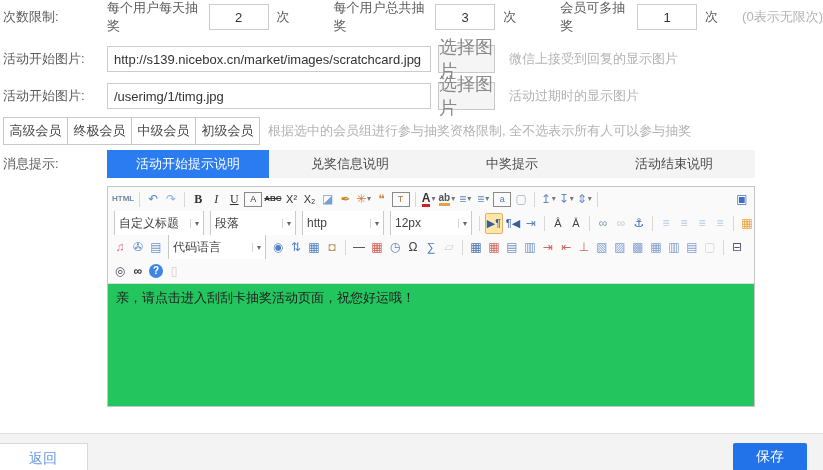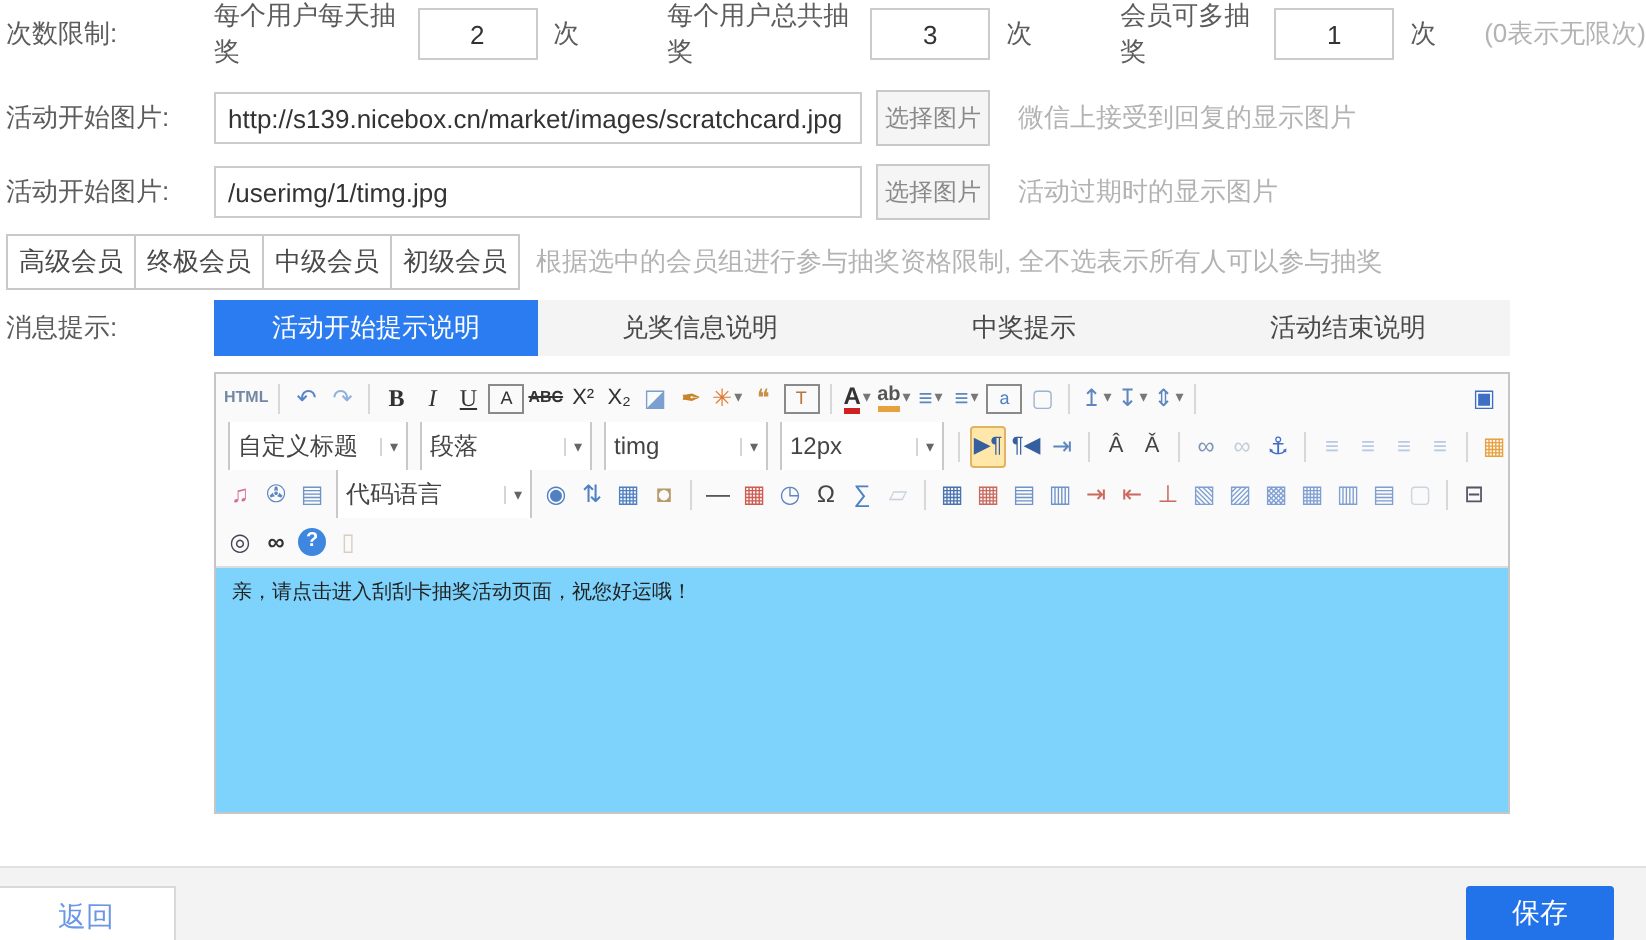--- a/index.html
+++ b/index.html
@@ -17,7 +17,7 @@
   .limit-group+.limit-group{margin-left:44px}
   
   .url-input{width:310px;height:24px;border:1px solid #ccc;padding:0 6px;font-size:13px;color:#333;outline:none}
-  .pick-btn{margin-left:7px;width:55px;height:26px;background:#f5f5f5;border:1px solid #c9c9c9;color:#8a8a8a;font-size:12px;display:flex;align-items:center;justify-content:center;cursor:pointer}
+  .pick-btn{margin-left:7px;width:55px;height:26px;background:#f5f5f5;border:1px solid #c9c9c9;color:#8a8a8a;font-size:18px;display:flex;align-items:center;justify-content:center;cursor:pointer}
   
   .seg{display:inline-flex;border:1px solid #c9c9c9;background:#fff}
   .seg-btn{width:63px;height:26px;line-height:26px;text-align:center;color:#4a4a4a;cursor:pointer}

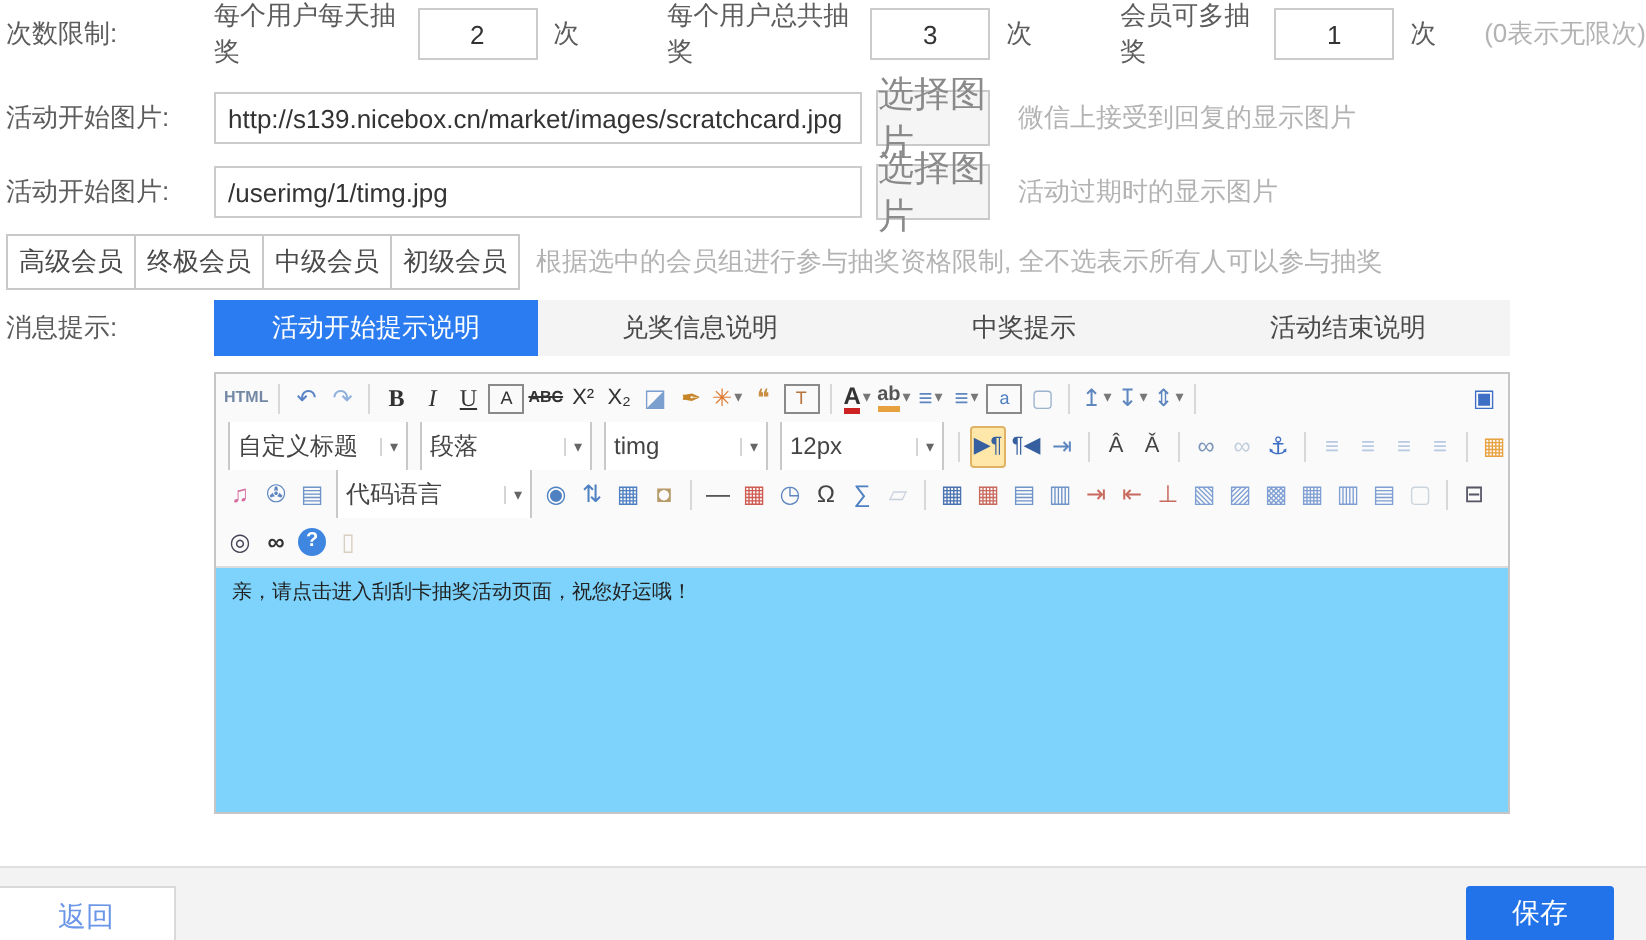--- a/index.html
+++ b/index.html
@@ -213,7 +213,7 @@
           <span class="caret">▾</span>
         </span>
         <span class="tsel" style="width: 72px;">
-          <span>timg</span>
+          <span>http</span>
           <span class="caret">▾</span>
         </span>
         <span class="tsel" style="width: 72px;">

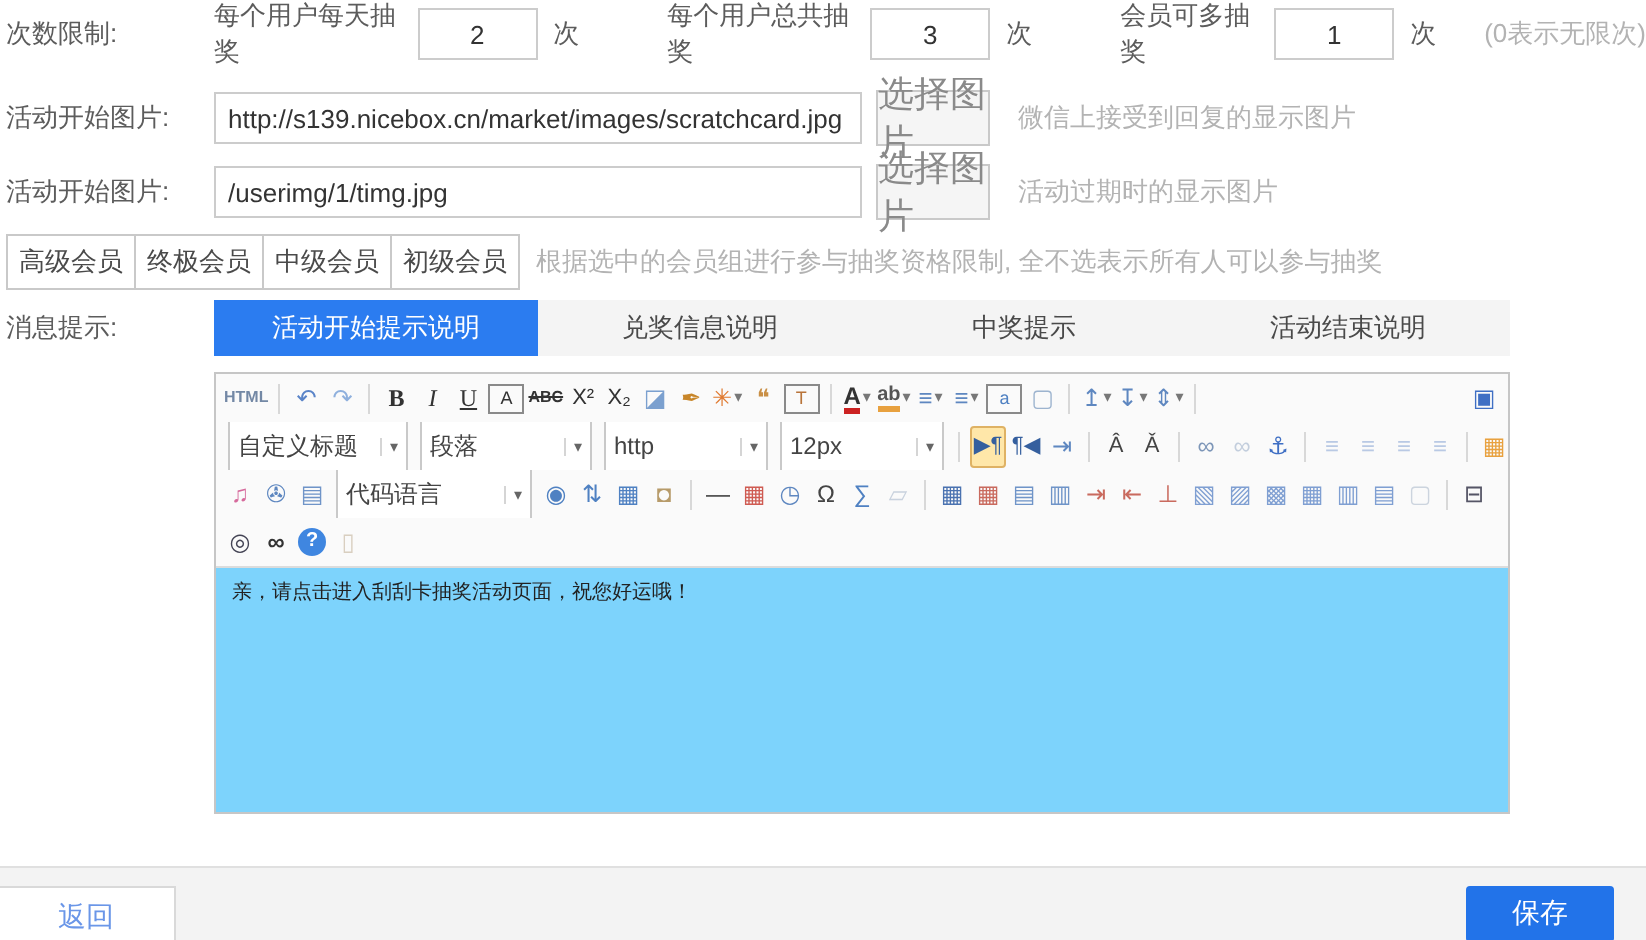--- a/index.html
+++ b/index.html
@@ -47,7 +47,7 @@
   .fontcolor .g{border-bottom:3px solid #cc2222;line-height:12px;font-weight:bold}
   .hl .g{border-bottom:3px solid #e8a13f;line-height:11px;font-size:10px;font-weight:bold}
   .round .g{background:#3f86e0;color:#fff;width:14px;height:14px;line-height:14px;border-radius:50%;font-size:10px;font-weight:bold;text-align:center}
-  #econtent{flex:1;padding:5px 8px;font-size:10px;color:#222;background:#7dd3fc;overflow:hidden}
+  #econtent{flex:1;padding:5px 8px;font-size:13px;color:#222;background:#22c55e;overflow:hidden}
   
   #footer{position:absolute;left:0;top:433px;width:823px;height:37px;background:#f3f3f3;border-top:1px solid #e0e0e0}
   #back-btn{position:absolute;left:-2px;top:9px;width:88px;height:30px;background:#fff;border:1px solid #d9d9d9;color:var(--backtext,#6a96e8);font-size:14px;display:flex;align-items:center;justify-content:center;cursor:pointer}

